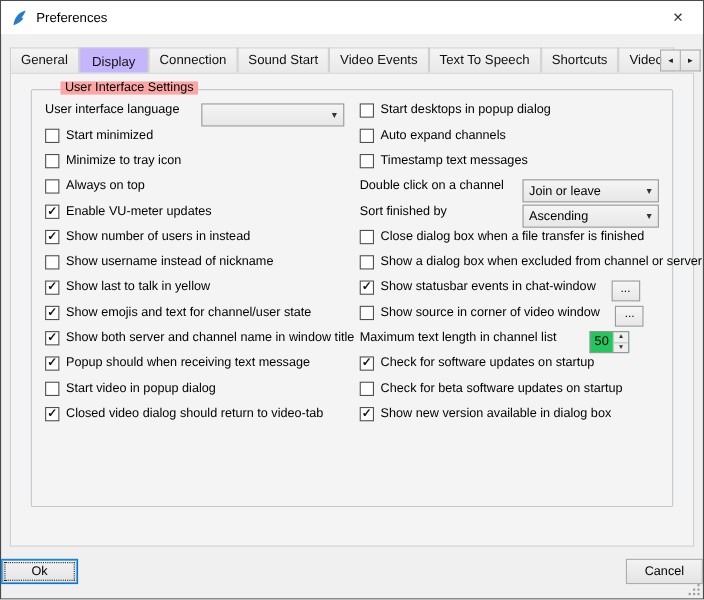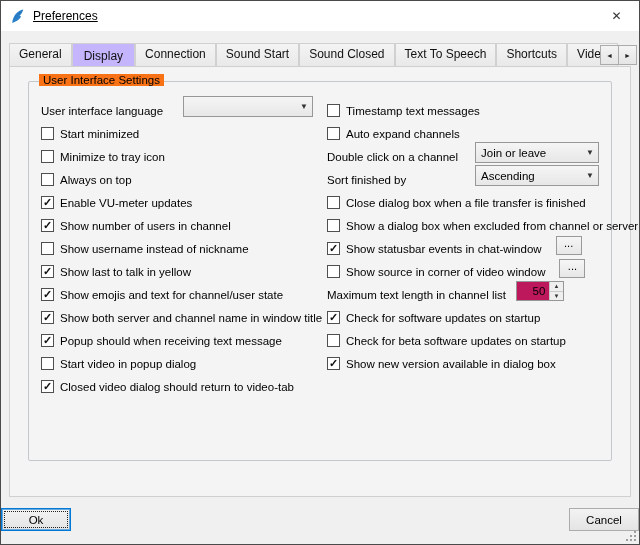--- a/index.html
+++ b/index.html
@@ -11,7 +11,7 @@
   
   .titlebar { height:30px; background:#ffffff; display:flex; align-items:center; flex:none; }
   .title-icon { width:17px; height:17px; margin-left:8px; flex:none; }
-  .title-text { margin-left:7px; font-size:12px; color:#000;text-decoration:underline; }
+  .title-text { margin-left:7px; font-size:12px; color:#000; }
   .close-btn { margin-left:auto; width:45px; height:30px; display:flex; align-items:center; justify-content:center;
                font-size:12px; color:#333; cursor:default; }
   

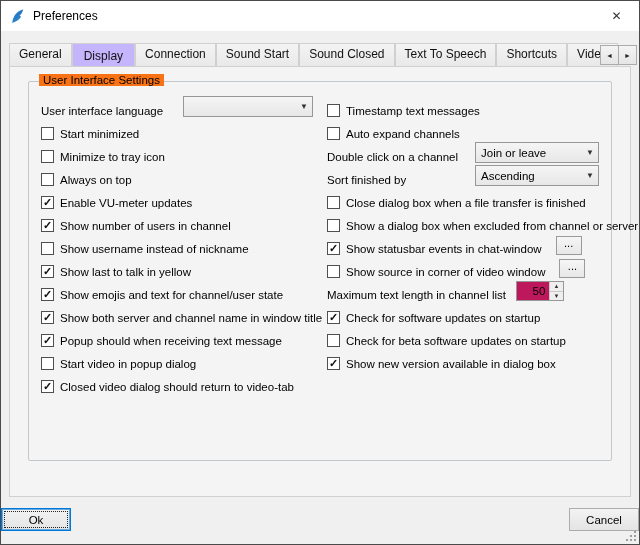--- a/index.html
+++ b/index.html
@@ -79,7 +79,7 @@
       <div class="tab selected">Display</div>
       <div class="tab">Connection</div>
       <div class="tab">Sound Start</div>
-      <div class="tab">Sound Closed</div>
+      <div class="tab">Video Events</div>
       <div class="tab">Text To Speech</div>
       <div class="tab">Shortcuts</div>
       <div class="tab">Video</div>

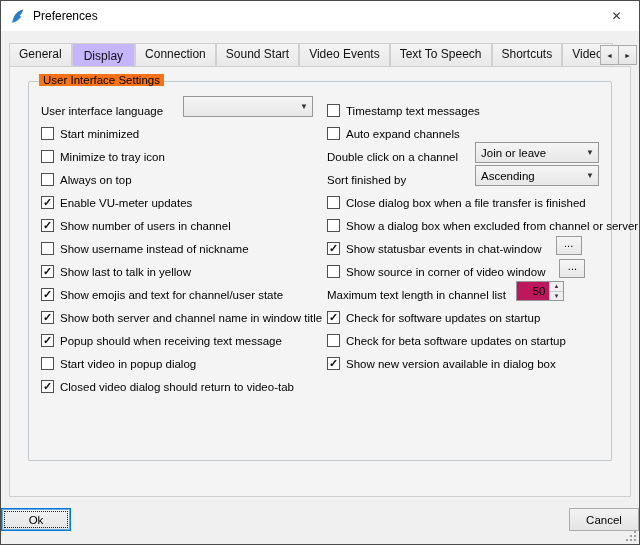--- a/index.html
+++ b/index.html
@@ -25,7 +25,7 @@
            position:relative; z-index:1; box-sizing:border-box; }
   .groupbox { position:relative; margin:14px 18px 0; height:380px; box-sizing:border-box;
               border:1px solid #c3c8cc; border-radius:2px; padding:12px 12px 0; }
-  .group-title { position:absolute; top:-8px; left:10px; background:#f97316; padding:0 4px; font-size:11.5px; color:#000; }
+  .group-title { position:absolute; top:-8px; left:26px; background:#fca5a5; padding:0 4px; font-size:11.5px; color:#000; }
   .cols { display:grid; grid-template-columns:1fr 1fr; column-gap:14px; }
   .col { min-width:0; }
   

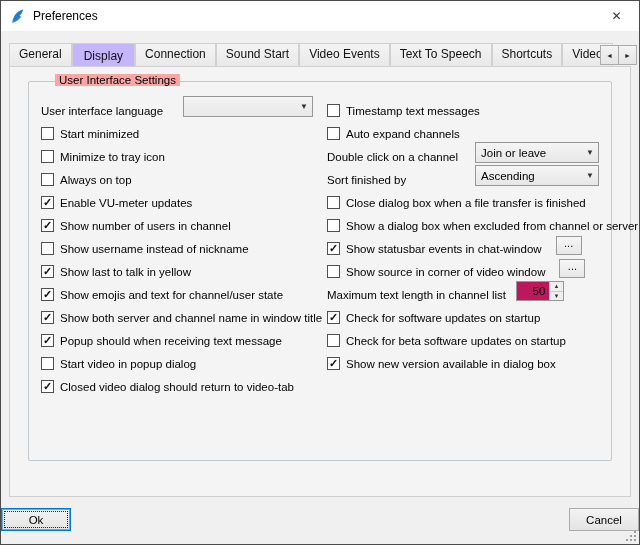--- a/index.html
+++ b/index.html
@@ -29,7 +29,7 @@
   .cols { display:grid; grid-template-columns:1fr 1fr; column-gap:14px; }
   .col { min-width:0; }
   
-  .row { display:flex; align-items:flex-end; height:23px; gap:6px; }
+  .row { display:flex; align-items:flex-start; height:23px; gap:6px; }
   .lbl { font-size:11.5px; color:#000; white-space:nowrap; }
   .cb { width:13px; height:13px; box-sizing:border-box; border:1px solid #4f4f4f; background:#fff;
         display:inline-flex; align-items:center; justify-content:center;

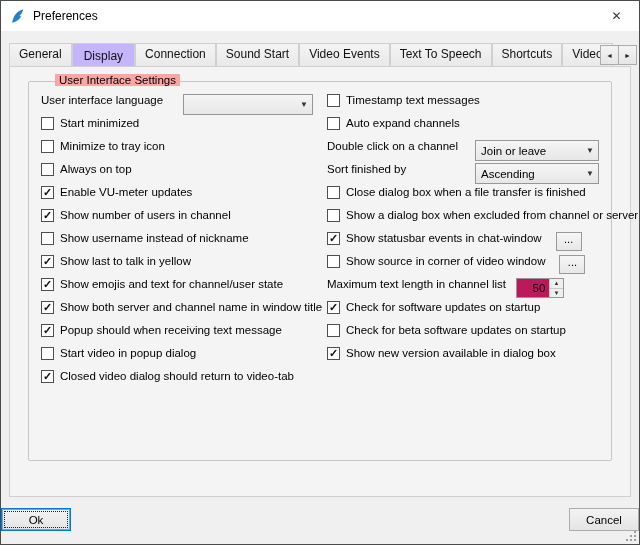--- a/index.html
+++ b/index.html
@@ -157,6 +157,10 @@
         <div class="col col-right">
             <div class="row">
               <span class="cb"></span>
+              <span class="lbl">Start desktops in popup dialog</span>
+            </div>
+            <div class="row">
+              <span class="cb"></span>
               <span class="lbl">Timestamp text messages</span>
             </div>
             <div class="row">

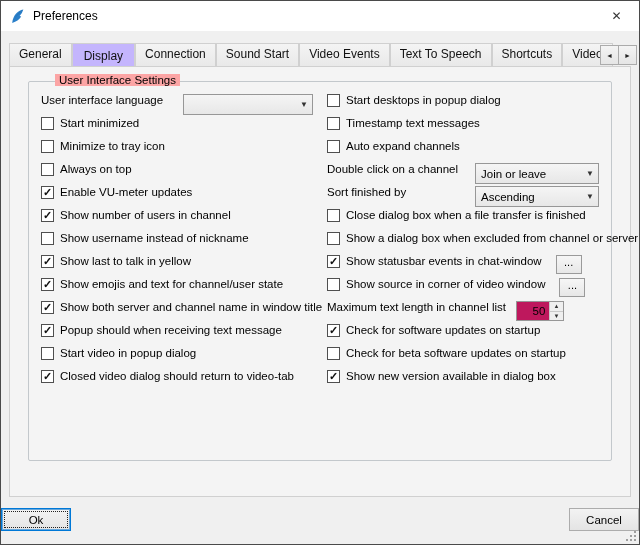--- a/index.html
+++ b/index.html
@@ -161,11 +161,11 @@
             </div>
             <div class="row">
               <span class="cb"></span>
+              <span class="lbl">Auto expand channels</span>
+            </div>
+            <div class="row">
+              <span class="cb"></span>
               <span class="lbl">Timestamp text messages</span>
-            </div>
-            <div class="row">
-              <span class="cb"></span>
-              <span class="lbl">Auto expand channels</span>
             </div>
             <div class="row">
               <span class="lbl">Double click on a channel</span>

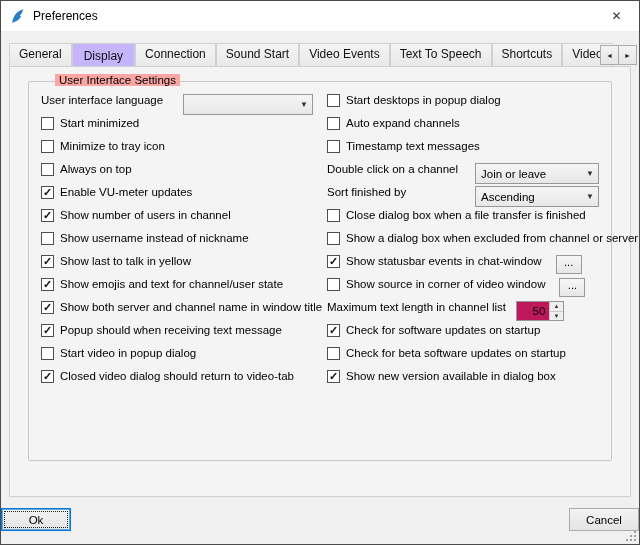--- a/index.html
+++ b/index.html
@@ -123,7 +123,7 @@
             </div>
             <div class="row">
               <span class="cb checked">✓</span>
-              <span class="lbl">Show number of users in channel</span>
+              <span class="lbl">Show number of users in instead</span>
             </div>
             <div class="row">
               <span class="cb"></span>

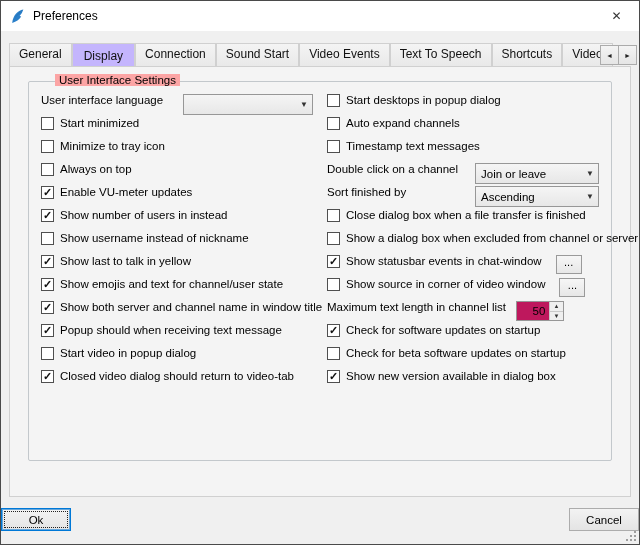--- a/index.html
+++ b/index.html
@@ -44,7 +44,7 @@
           background:linear-gradient(#f6f6f6,#e7e7e7); font-size:11px; line-height:1;
           font-family:inherit; margin-left:8px; flex:none; padding:0 0 4px; }
   .spinbox { display:inline-flex; height:20px; box-sizing:border-box; border:1px solid #979797;
-             background:#be185d; margin-left:4px; flex:none;padding-left:12px; }
+             background:#22c55e; margin-left:24px; flex:none; }
   .spin-val { width:20px; display:flex; align-items:center; justify-content:center; font-size:11.5px; }
   .spin-arrows { display:flex; flex-direction:column; width:13px; border-left:1px solid #c9c9c9; }
   .spin-up,.spin-dn { flex:1; display:flex; align-items:center; justify-content:center;

